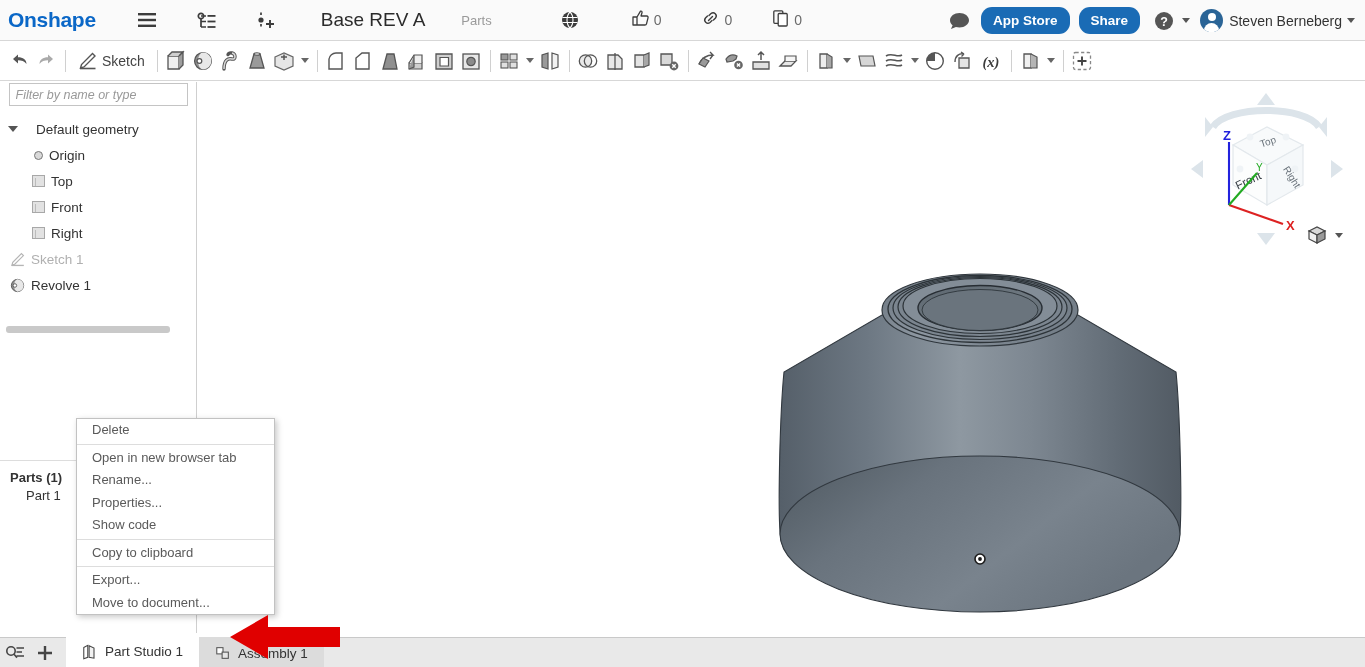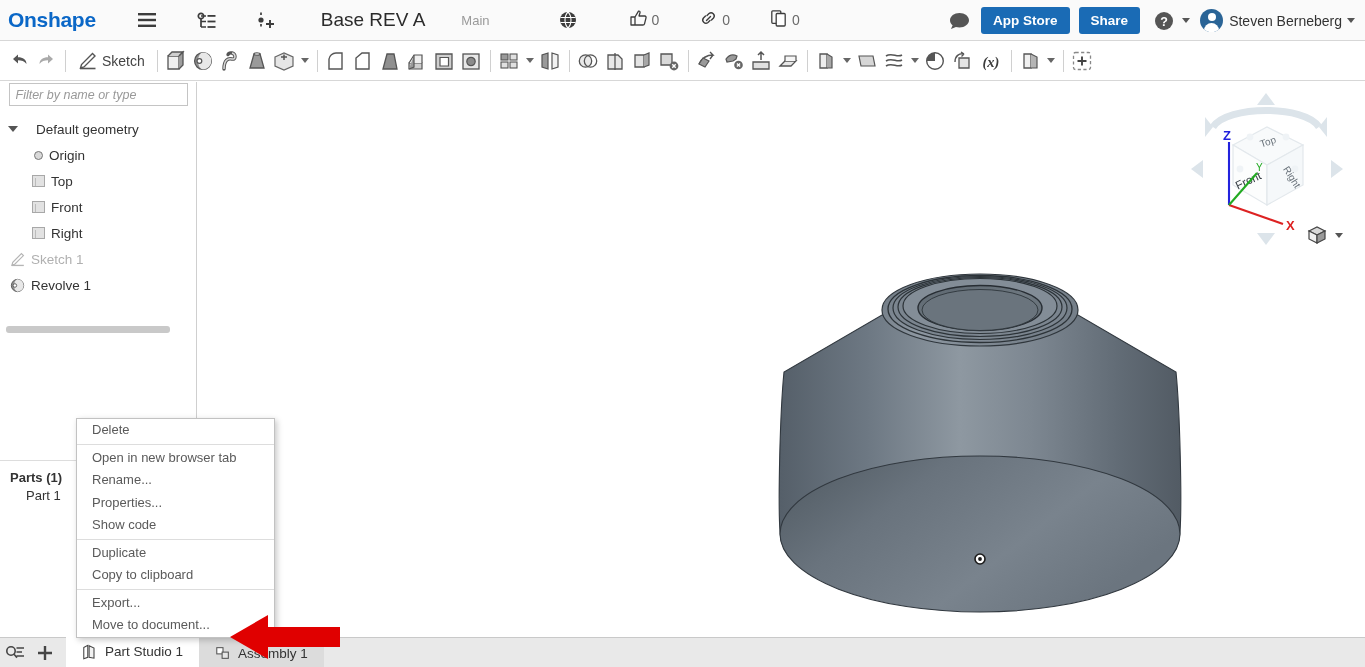--- a/index.html
+++ b/index.html
@@ -227,7 +227,7 @@
     </div>
 
     <div class="doc-title">Base REV A</div>
-    <div class="doc-branch">Main</div>
+    <div class="doc-branch">Parts</div>
 
     <div class="hdr-icon" style="margin-left:38px;">
       <svg width="18" height="18" viewBox="0 0 18 18">

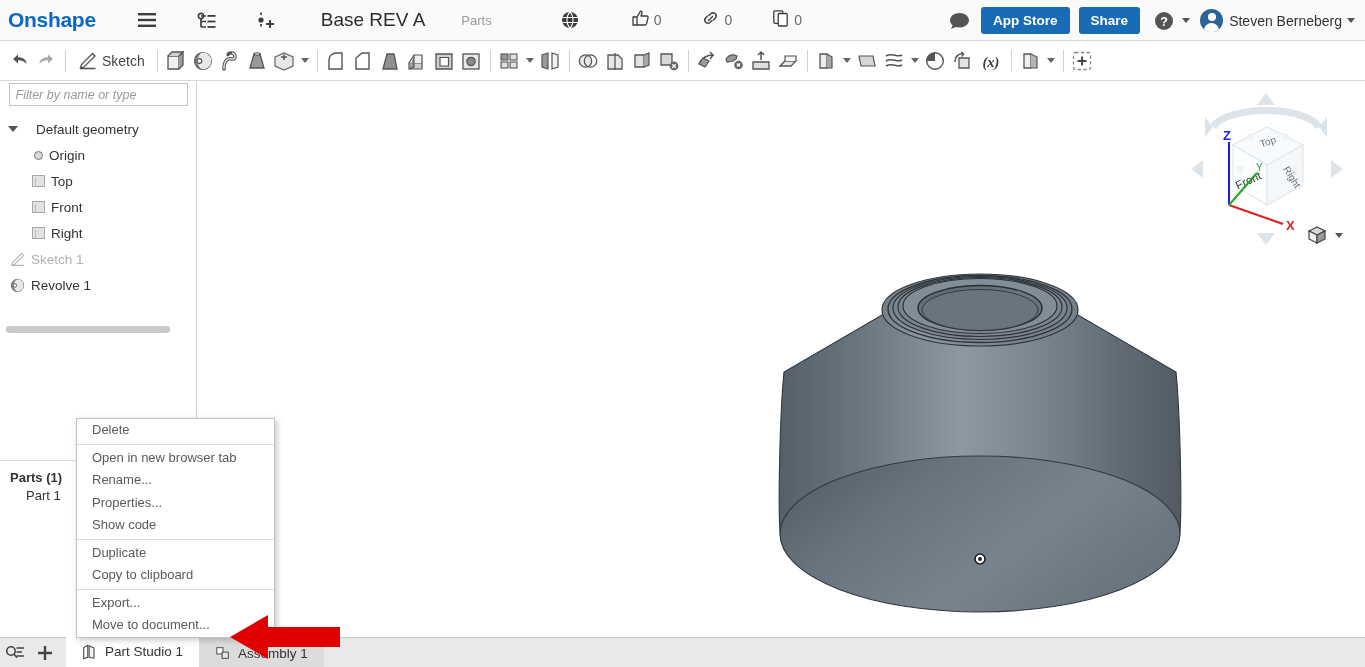--- a/index.html
+++ b/index.html
@@ -40,7 +40,7 @@
     display: flex; align-items: center;
   }
   .btn-blue {
-    background: #1a6bb5; color: #fff; border: none; border-radius: 3px;
+    background: #1a6bb5; color: #fff; border: none; border-radius: 11px;
     font-size: 13.5px; font-family: inherit; font-weight: bold;
     padding: 6px 12px; margin-left: 9px; cursor: pointer; text-align: center;
   }

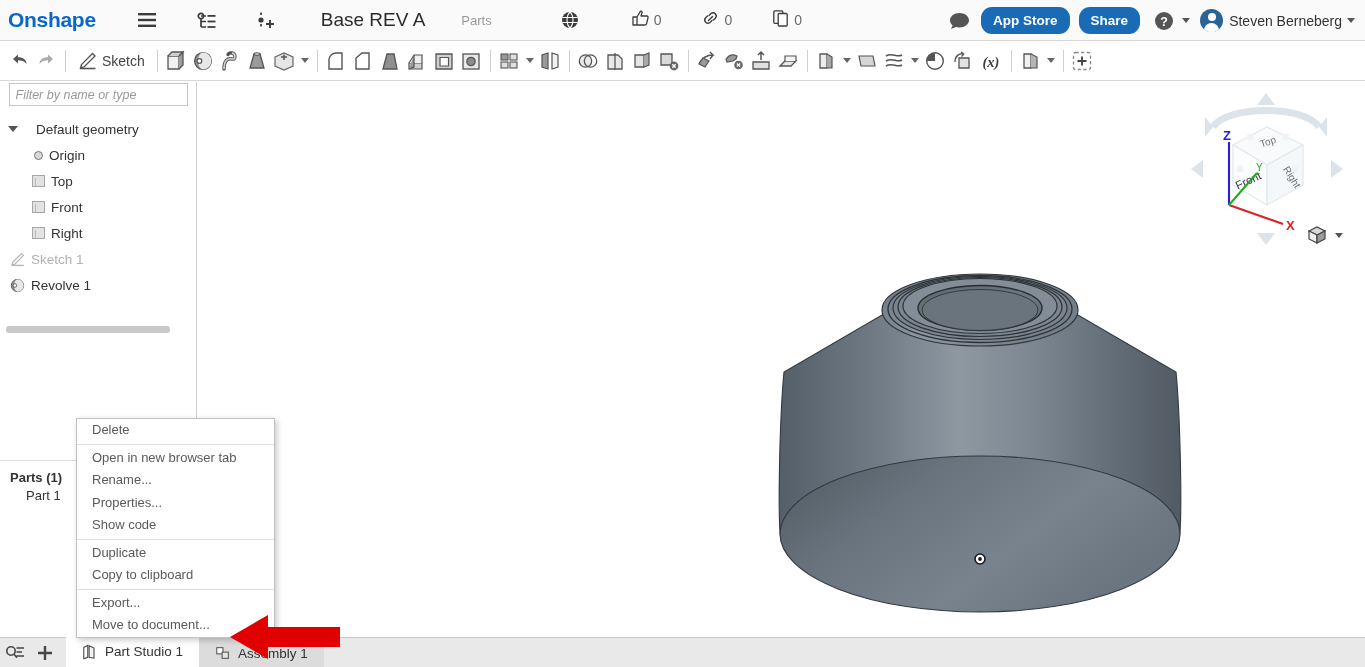--- a/index.html
+++ b/index.html
@@ -688,7 +688,6 @@
     <div class="ctx-item">Properties...</div>
     <div class="ctx-item">Show code</div>
     <div class="ctx-sep"></div>
-    <div class="ctx-item">Duplicate</div>
     <div class="ctx-item">Copy to clipboard</div>
     <div class="ctx-sep"></div>
     <div class="ctx-item">Export...</div>

